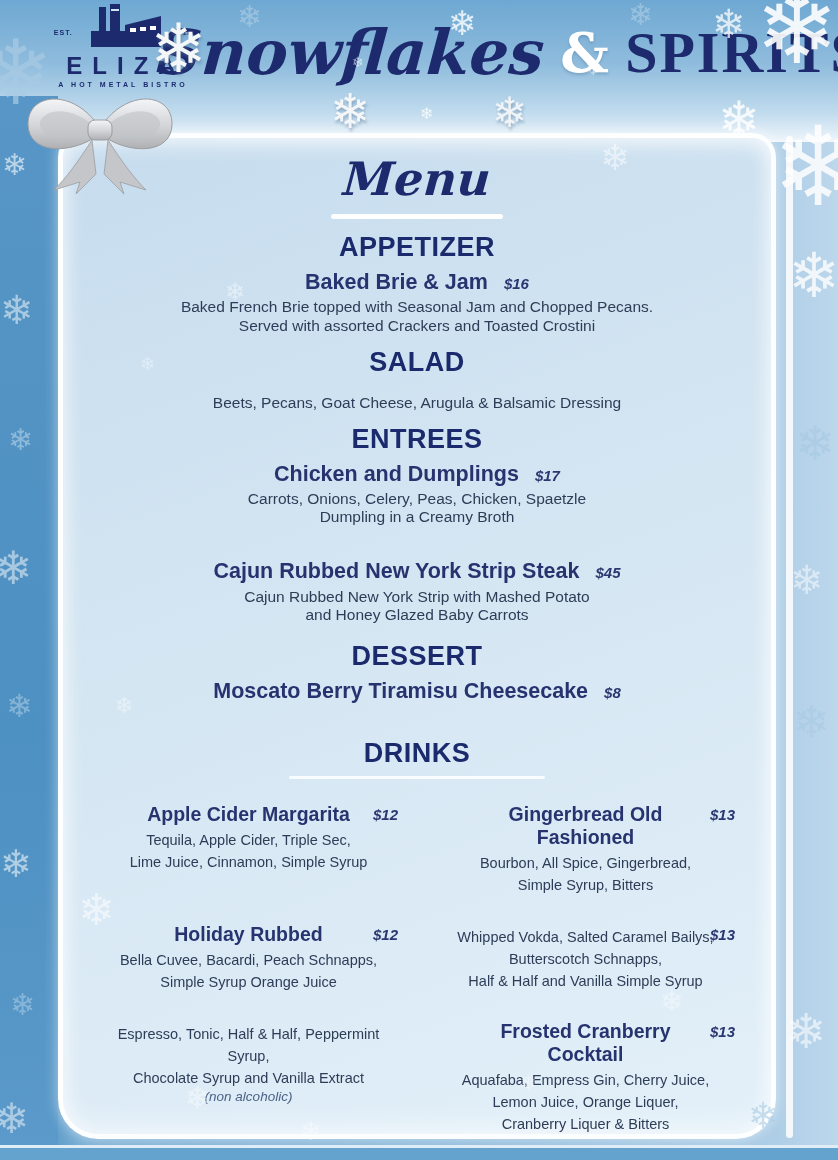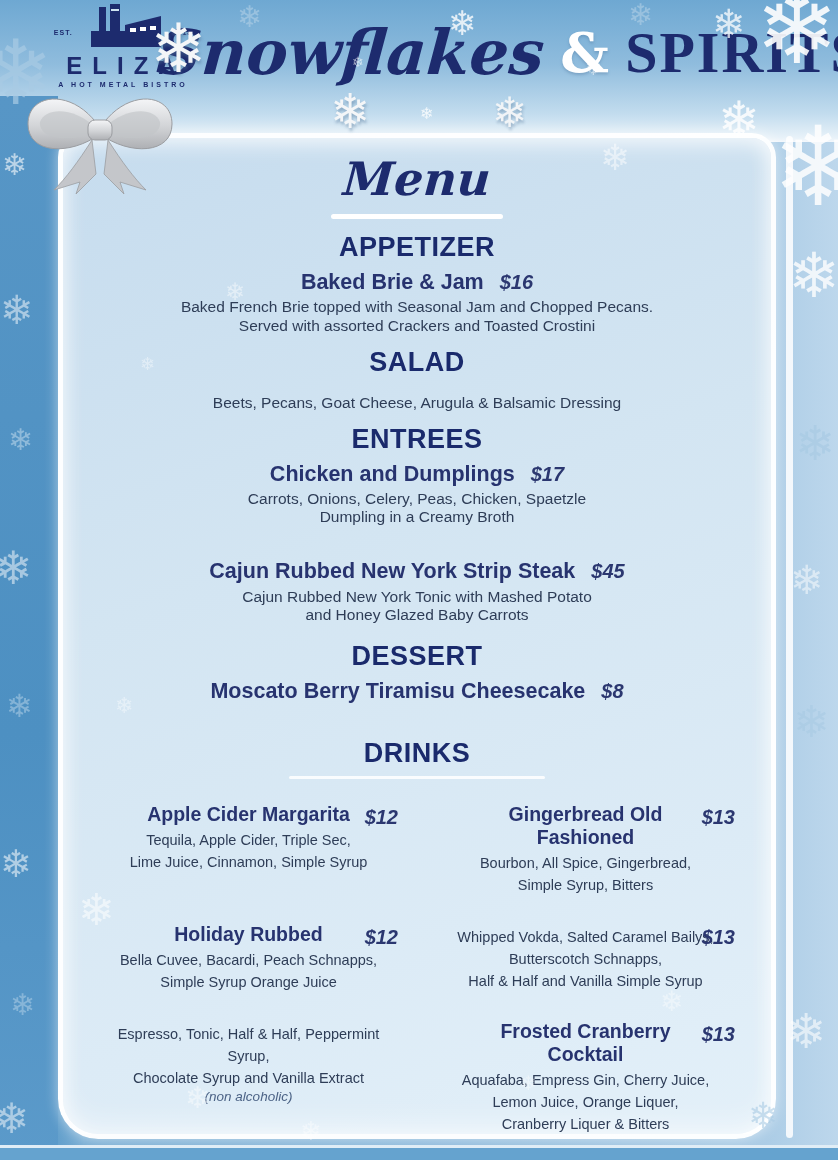--- a/index.html
+++ b/index.html
@@ -46,7 +46,7 @@
   .section-heading{margin-top:13px;font-size:27px;font-weight:800;letter-spacing:.5px;color:#1a2a6c;}
   .item-header{display:inline-flex;align-items:baseline;gap:16px;margin-top:7px;}
   .iname{font-weight:700;font-size:21.5px;color:#27336f;}
-  .price{font-style:italic;font-weight:700;font-size:20px;color:#2b3770;}
+  .price{font-style:italic;font-weight:700;font-size:15px;color:#2b3770;}
   .desc{margin:3px auto 0;font-size:15.5px;line-height:18.5px;color:#2e3d57;white-space:pre-line;}
   .desc:empty{display:none;}
   .gap-lg{margin-top:25px;}

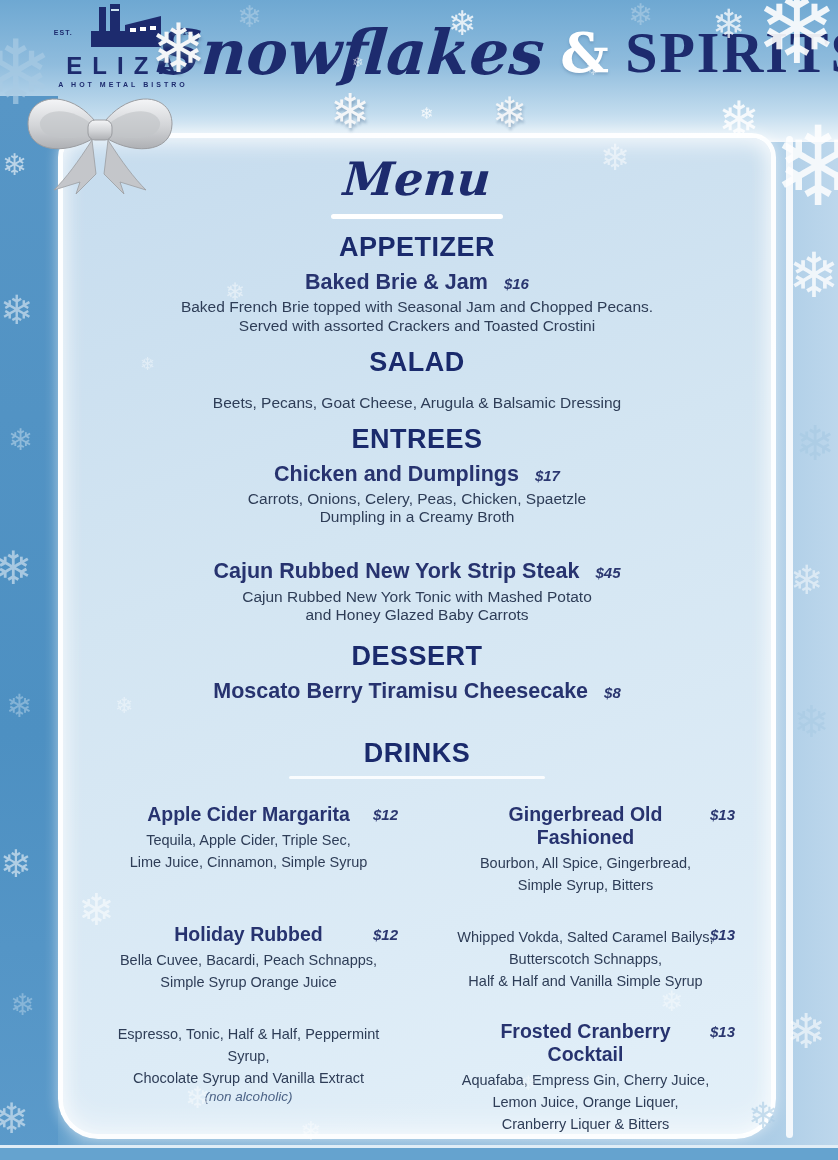--- a/index.html
+++ b/index.html
@@ -159,7 +159,7 @@
           <span class="iname">Cajun Rubbed New York Strip Steak</span>
           <span class="price">$45</span>
         </div>
-        <p class="desc" style="margin-top:4px">Cajun Rubbed New York Tonic with Mashed Potato
+        <p class="desc" style="margin-top:4px">Cajun Rubbed New York Strip with Mashed Potato
 and Honey Glazed Baby Carrots</p>
       </div>
     </section>

